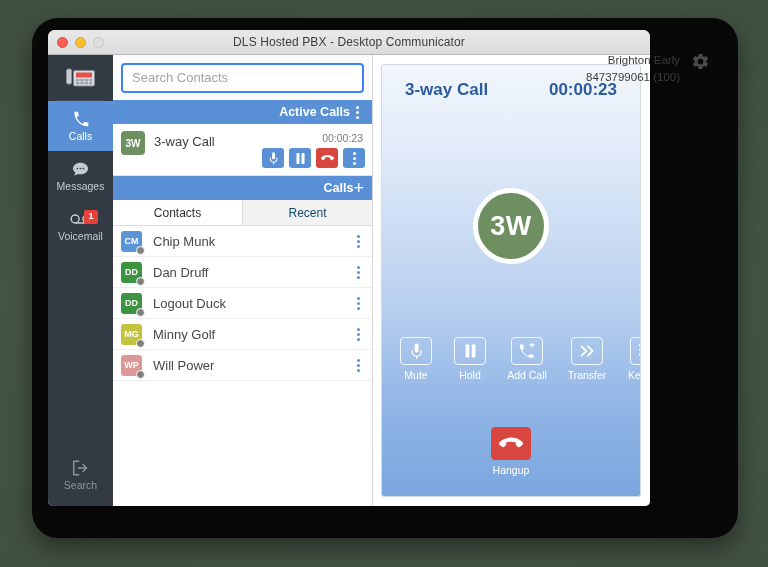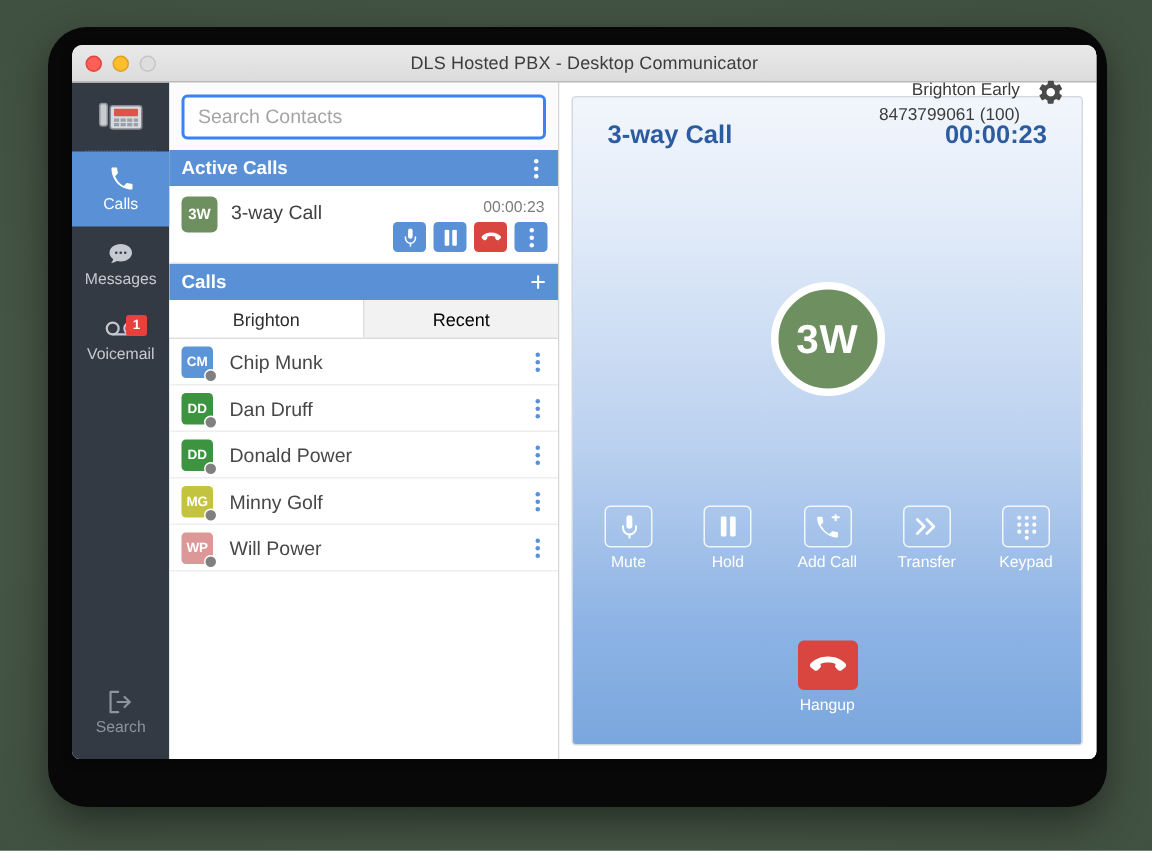--- a/index.html
+++ b/index.html
@@ -29,7 +29,7 @@
   #window {
     position: absolute;
     left: 48px; top: 30px;
-    width: 683px; height: 476px;
+    width: 602px; height: 476px;
     background: #ffffff;
     border-radius: 7px 7px 5px 5px;
     overflow: hidden;

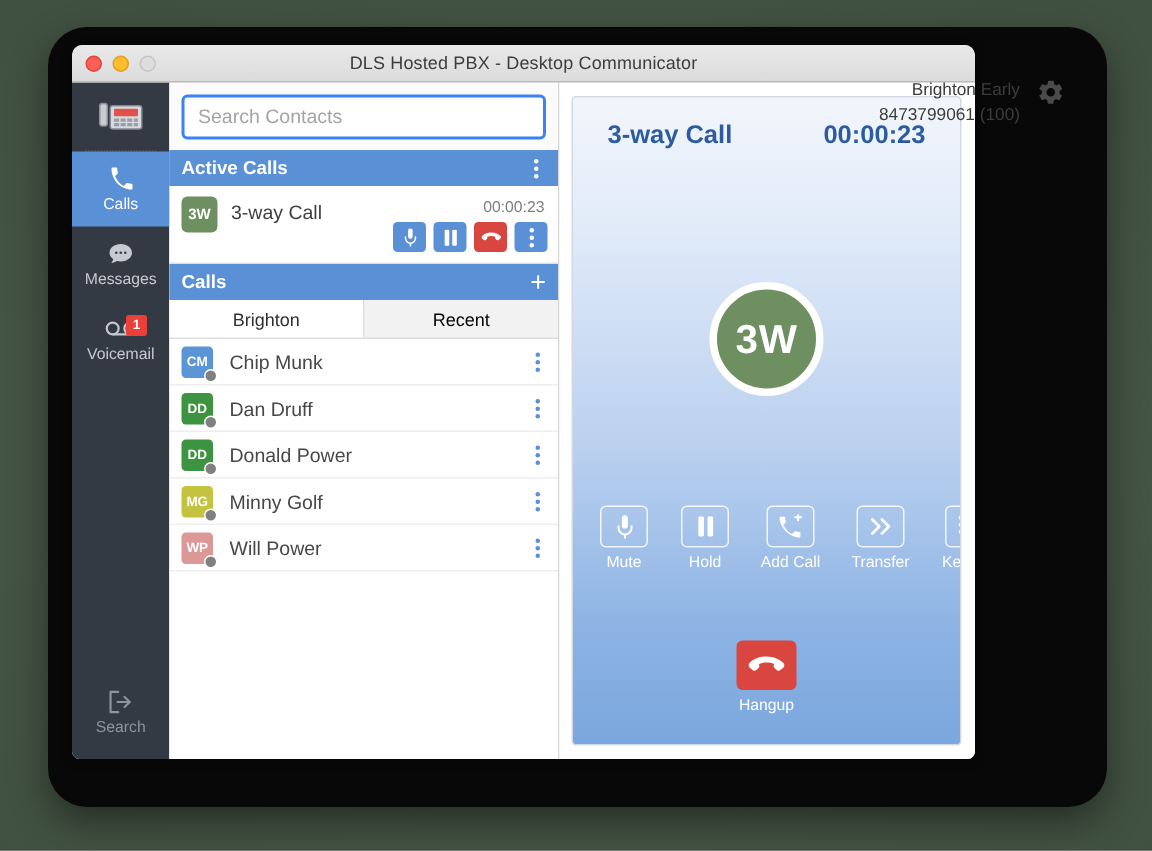--- a/index.html
+++ b/index.html
@@ -148,7 +148,7 @@
     padding: 0 8px;
     font-size: 12.5px; font-weight: bold;
   }
-  .section-head .ttl { flex: 1; }
+  .section-head .ttl { flex: 1; text-align: right; }
   .kebab-w {
     width: 14px; display: flex; flex-direction: column;
     align-items: center; gap: 2px;

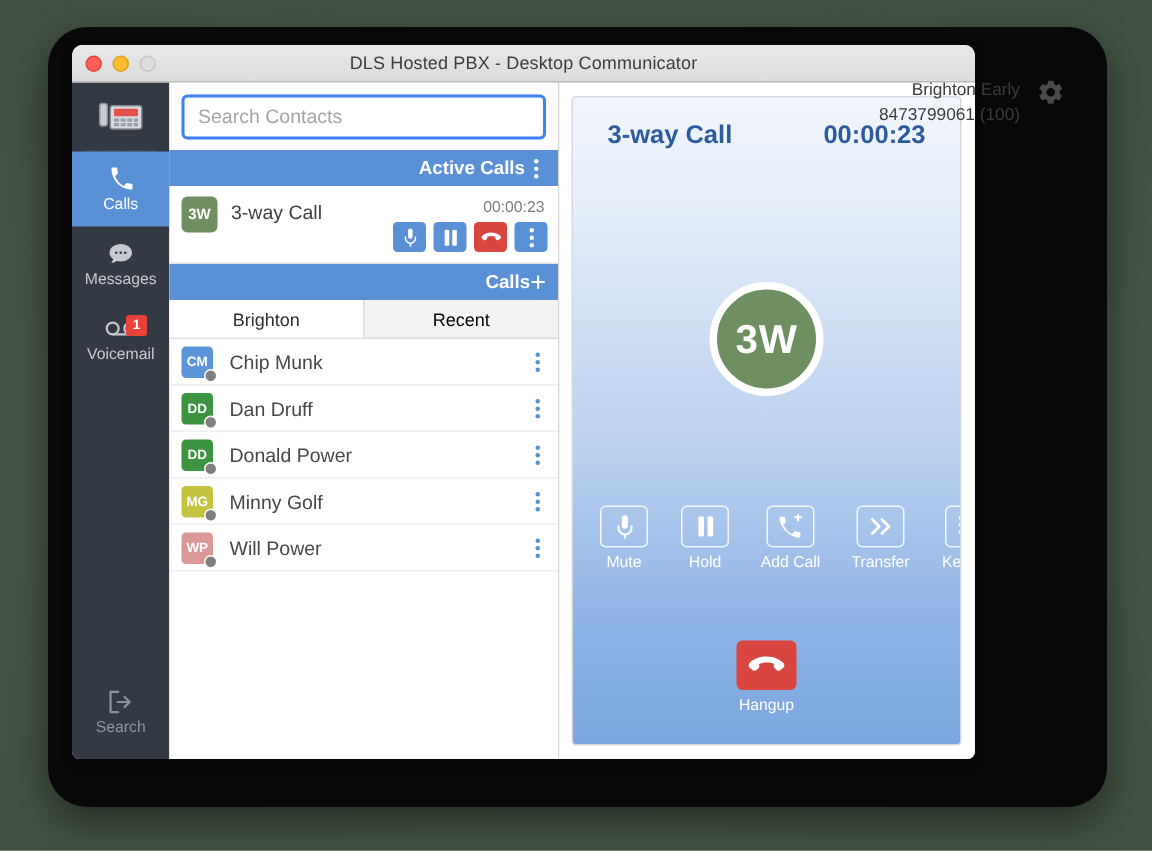--- a/index.html
+++ b/index.html
@@ -442,7 +442,7 @@
 
       <div id="tabs">
           <div class="tab active">
-            <span>Brighton</span>
+            <span>Contacts</span>
           </div>
           <div class="tab">
             <span>Recent</span>

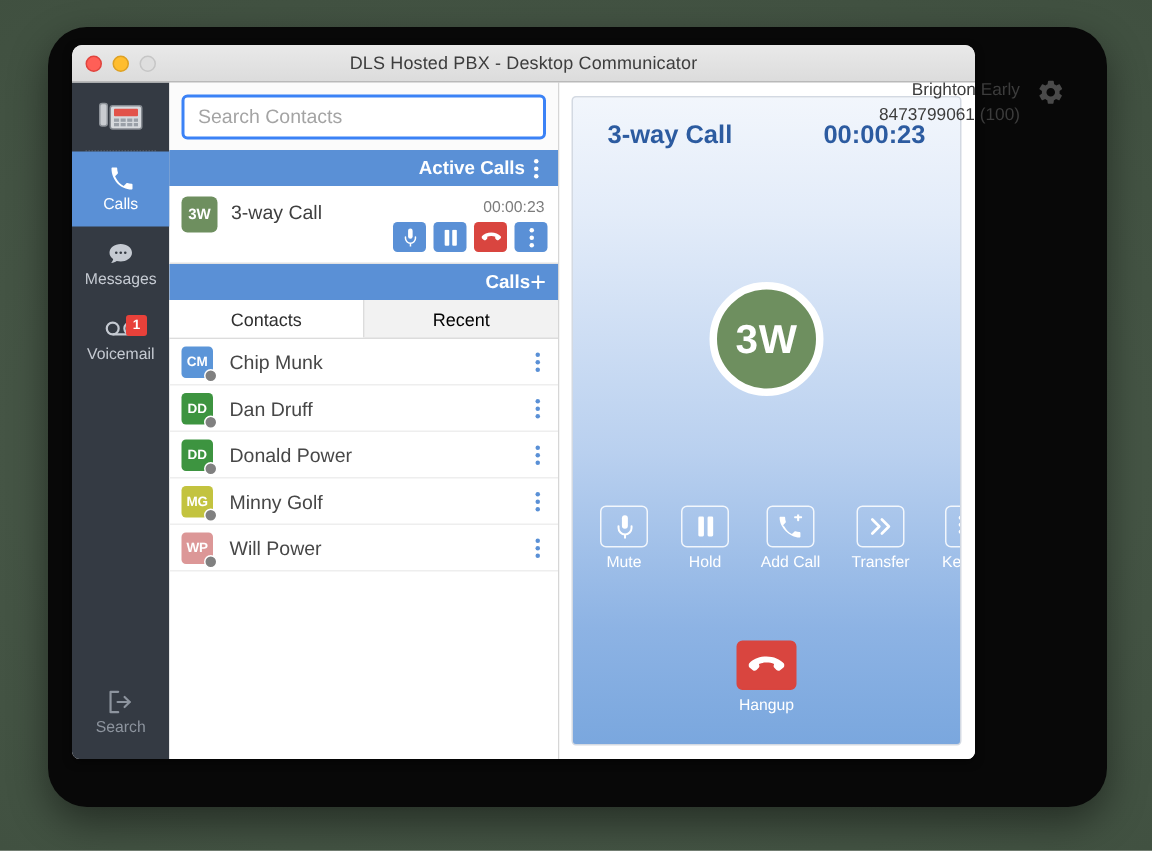--- a/index.html
+++ b/index.html
@@ -201,7 +201,7 @@
   .tab {
     flex: 1;
     display: flex; align-items: center; justify-content: center;
-    font-size: 12px; color: #000000;
+    font-size: 12px; color: #0c4a6e;
     border-right: 1px solid #dcdcdc;
   }
   .tab:last-child { border-right: none; }

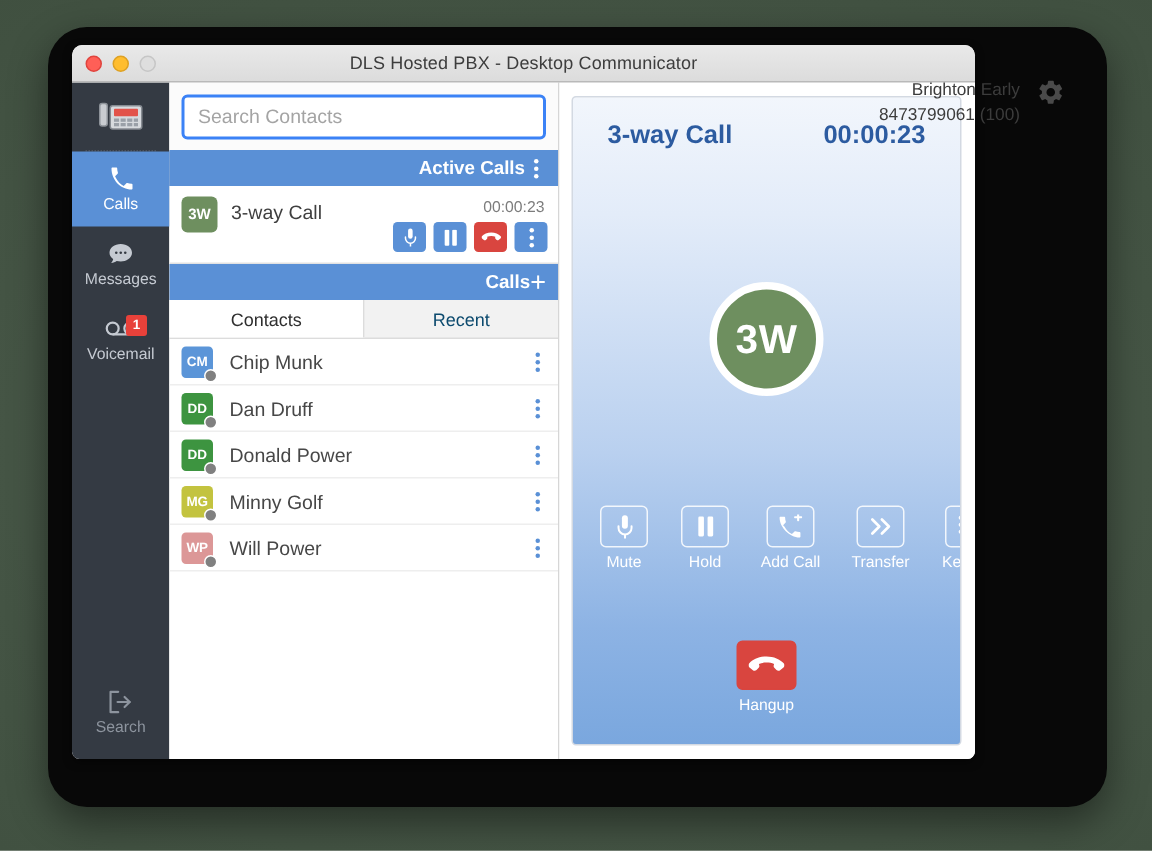--- a/index.html
+++ b/index.html
@@ -470,7 +470,7 @@
           </div>
           <div class="contact-row">
             <span class="c-avatar" style="background:#3d9440">DD<span class="presence" style="background:#808080"></span></span>
-            <span class="c-name">Donald Power</span>
+            <span class="c-name">Logout Duck</span>
             <span class="kebab-g">
               <i></i>
               <i></i>

